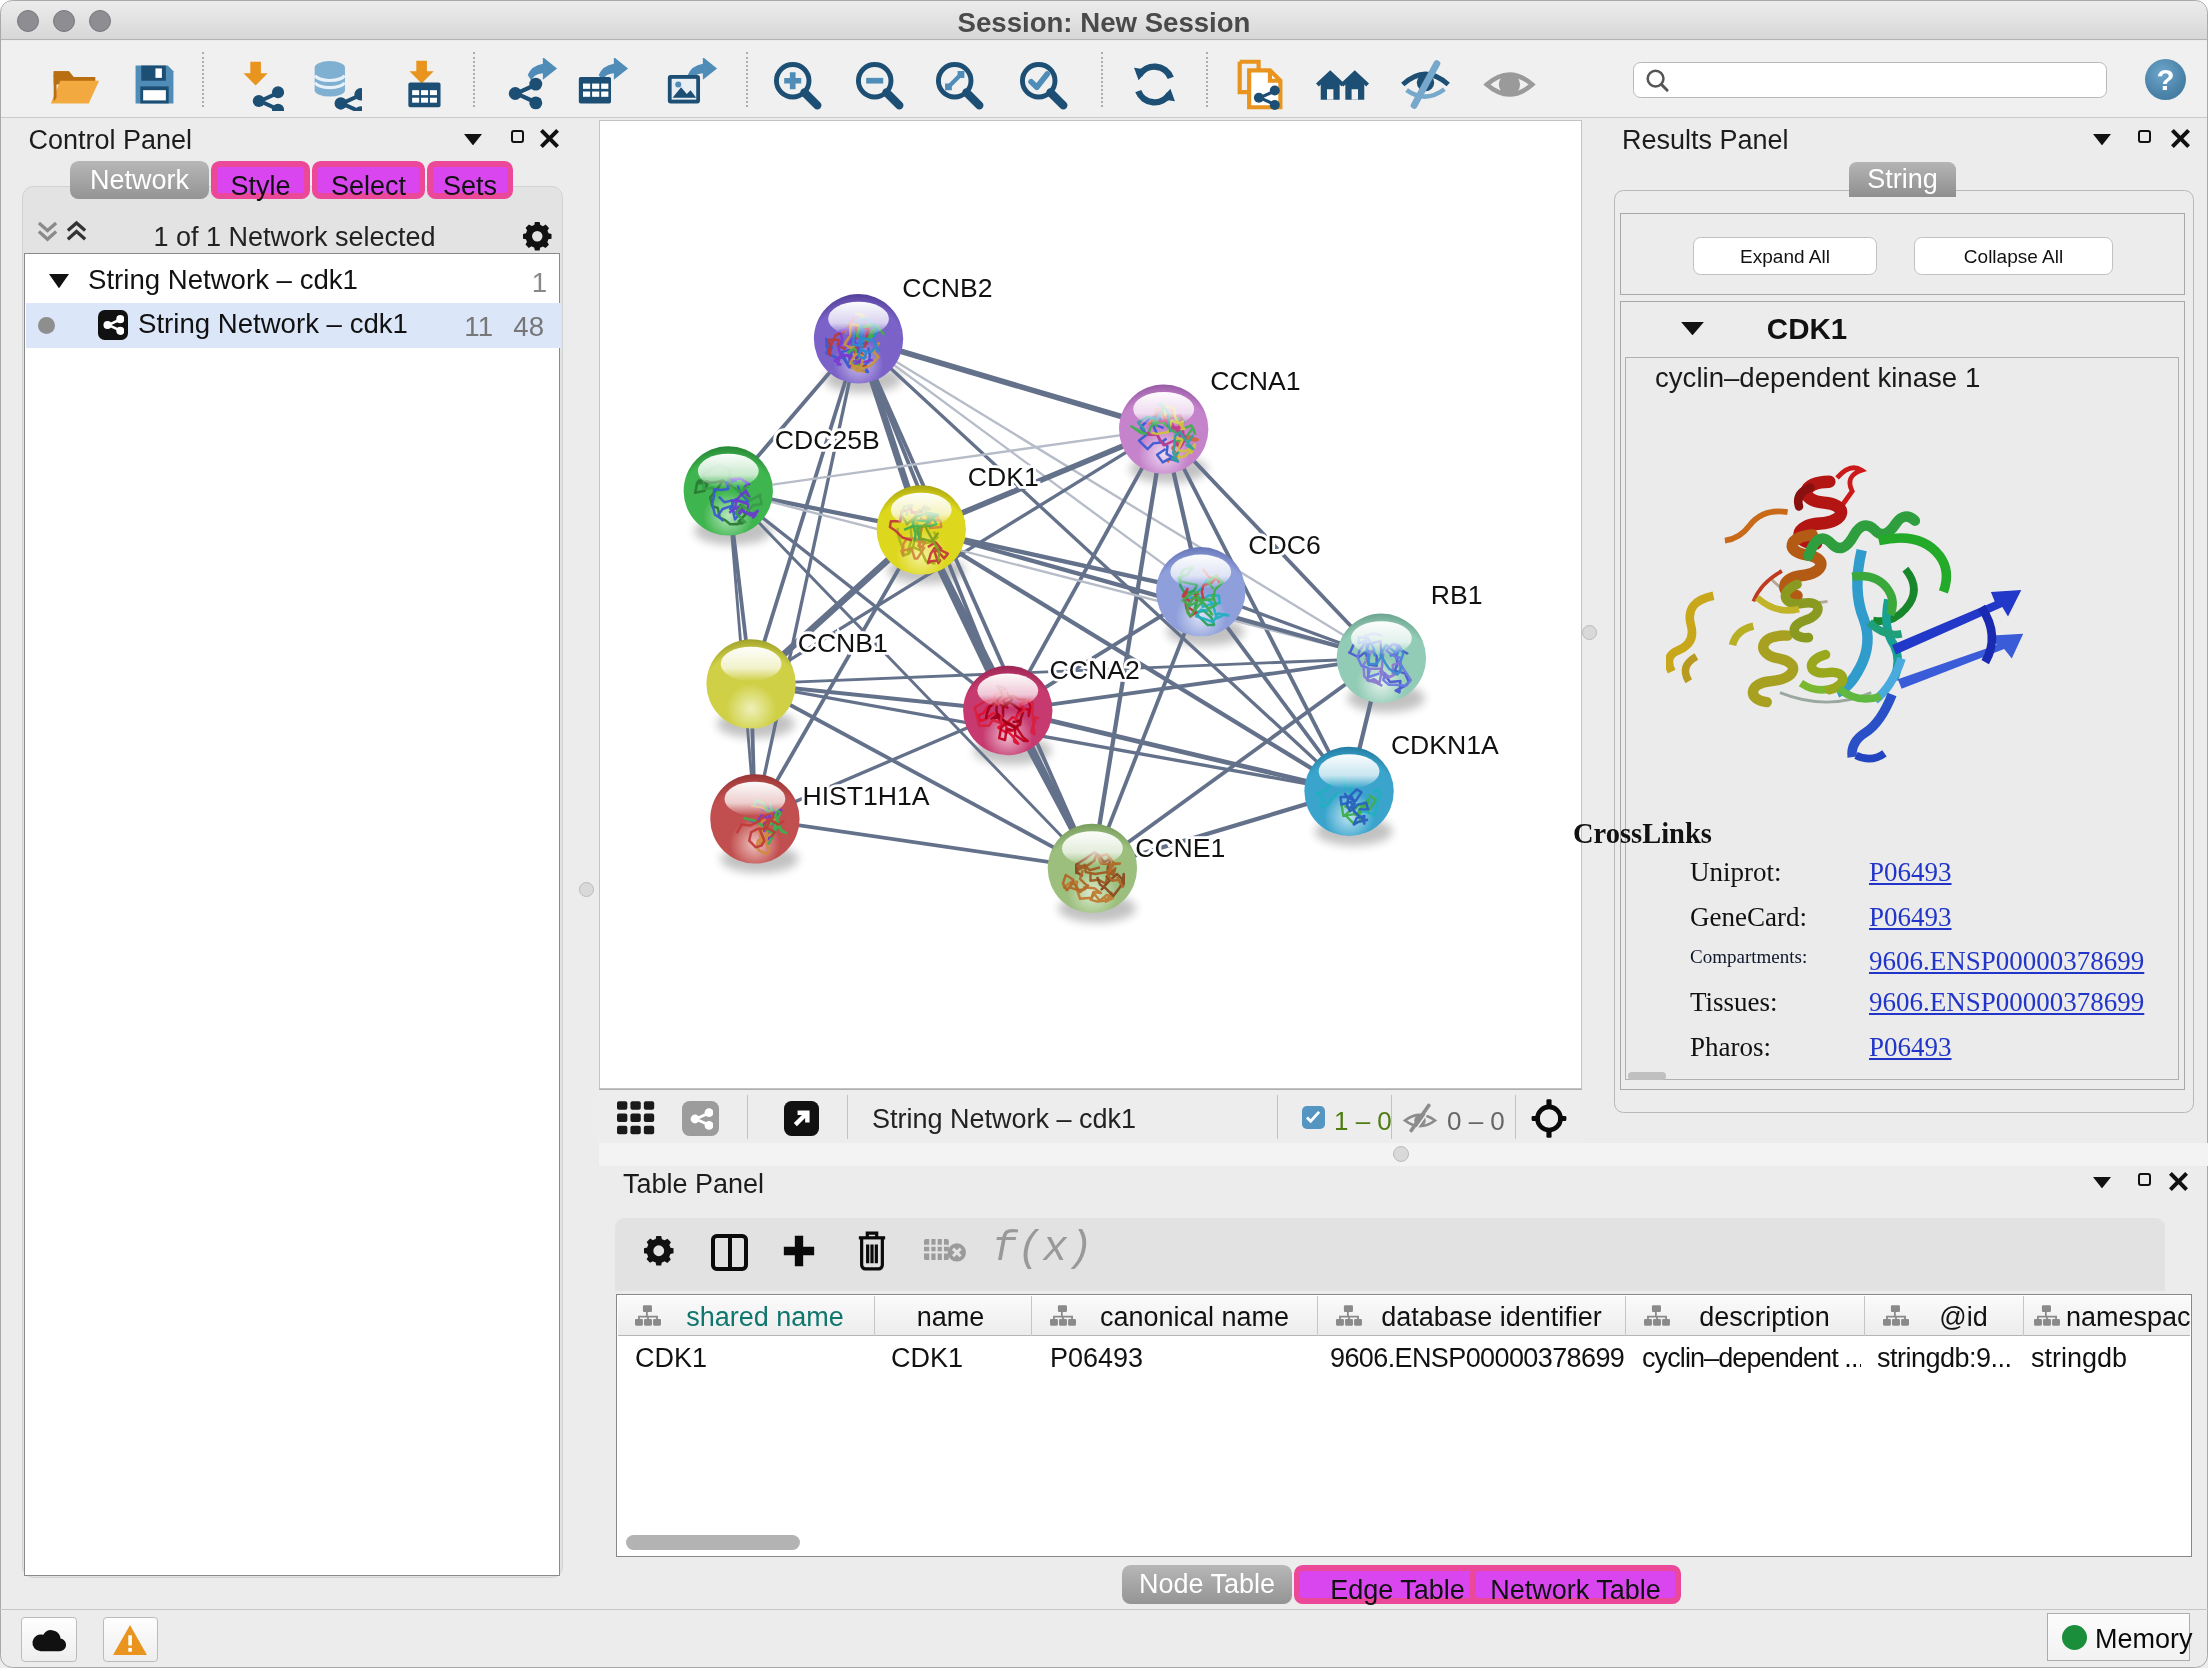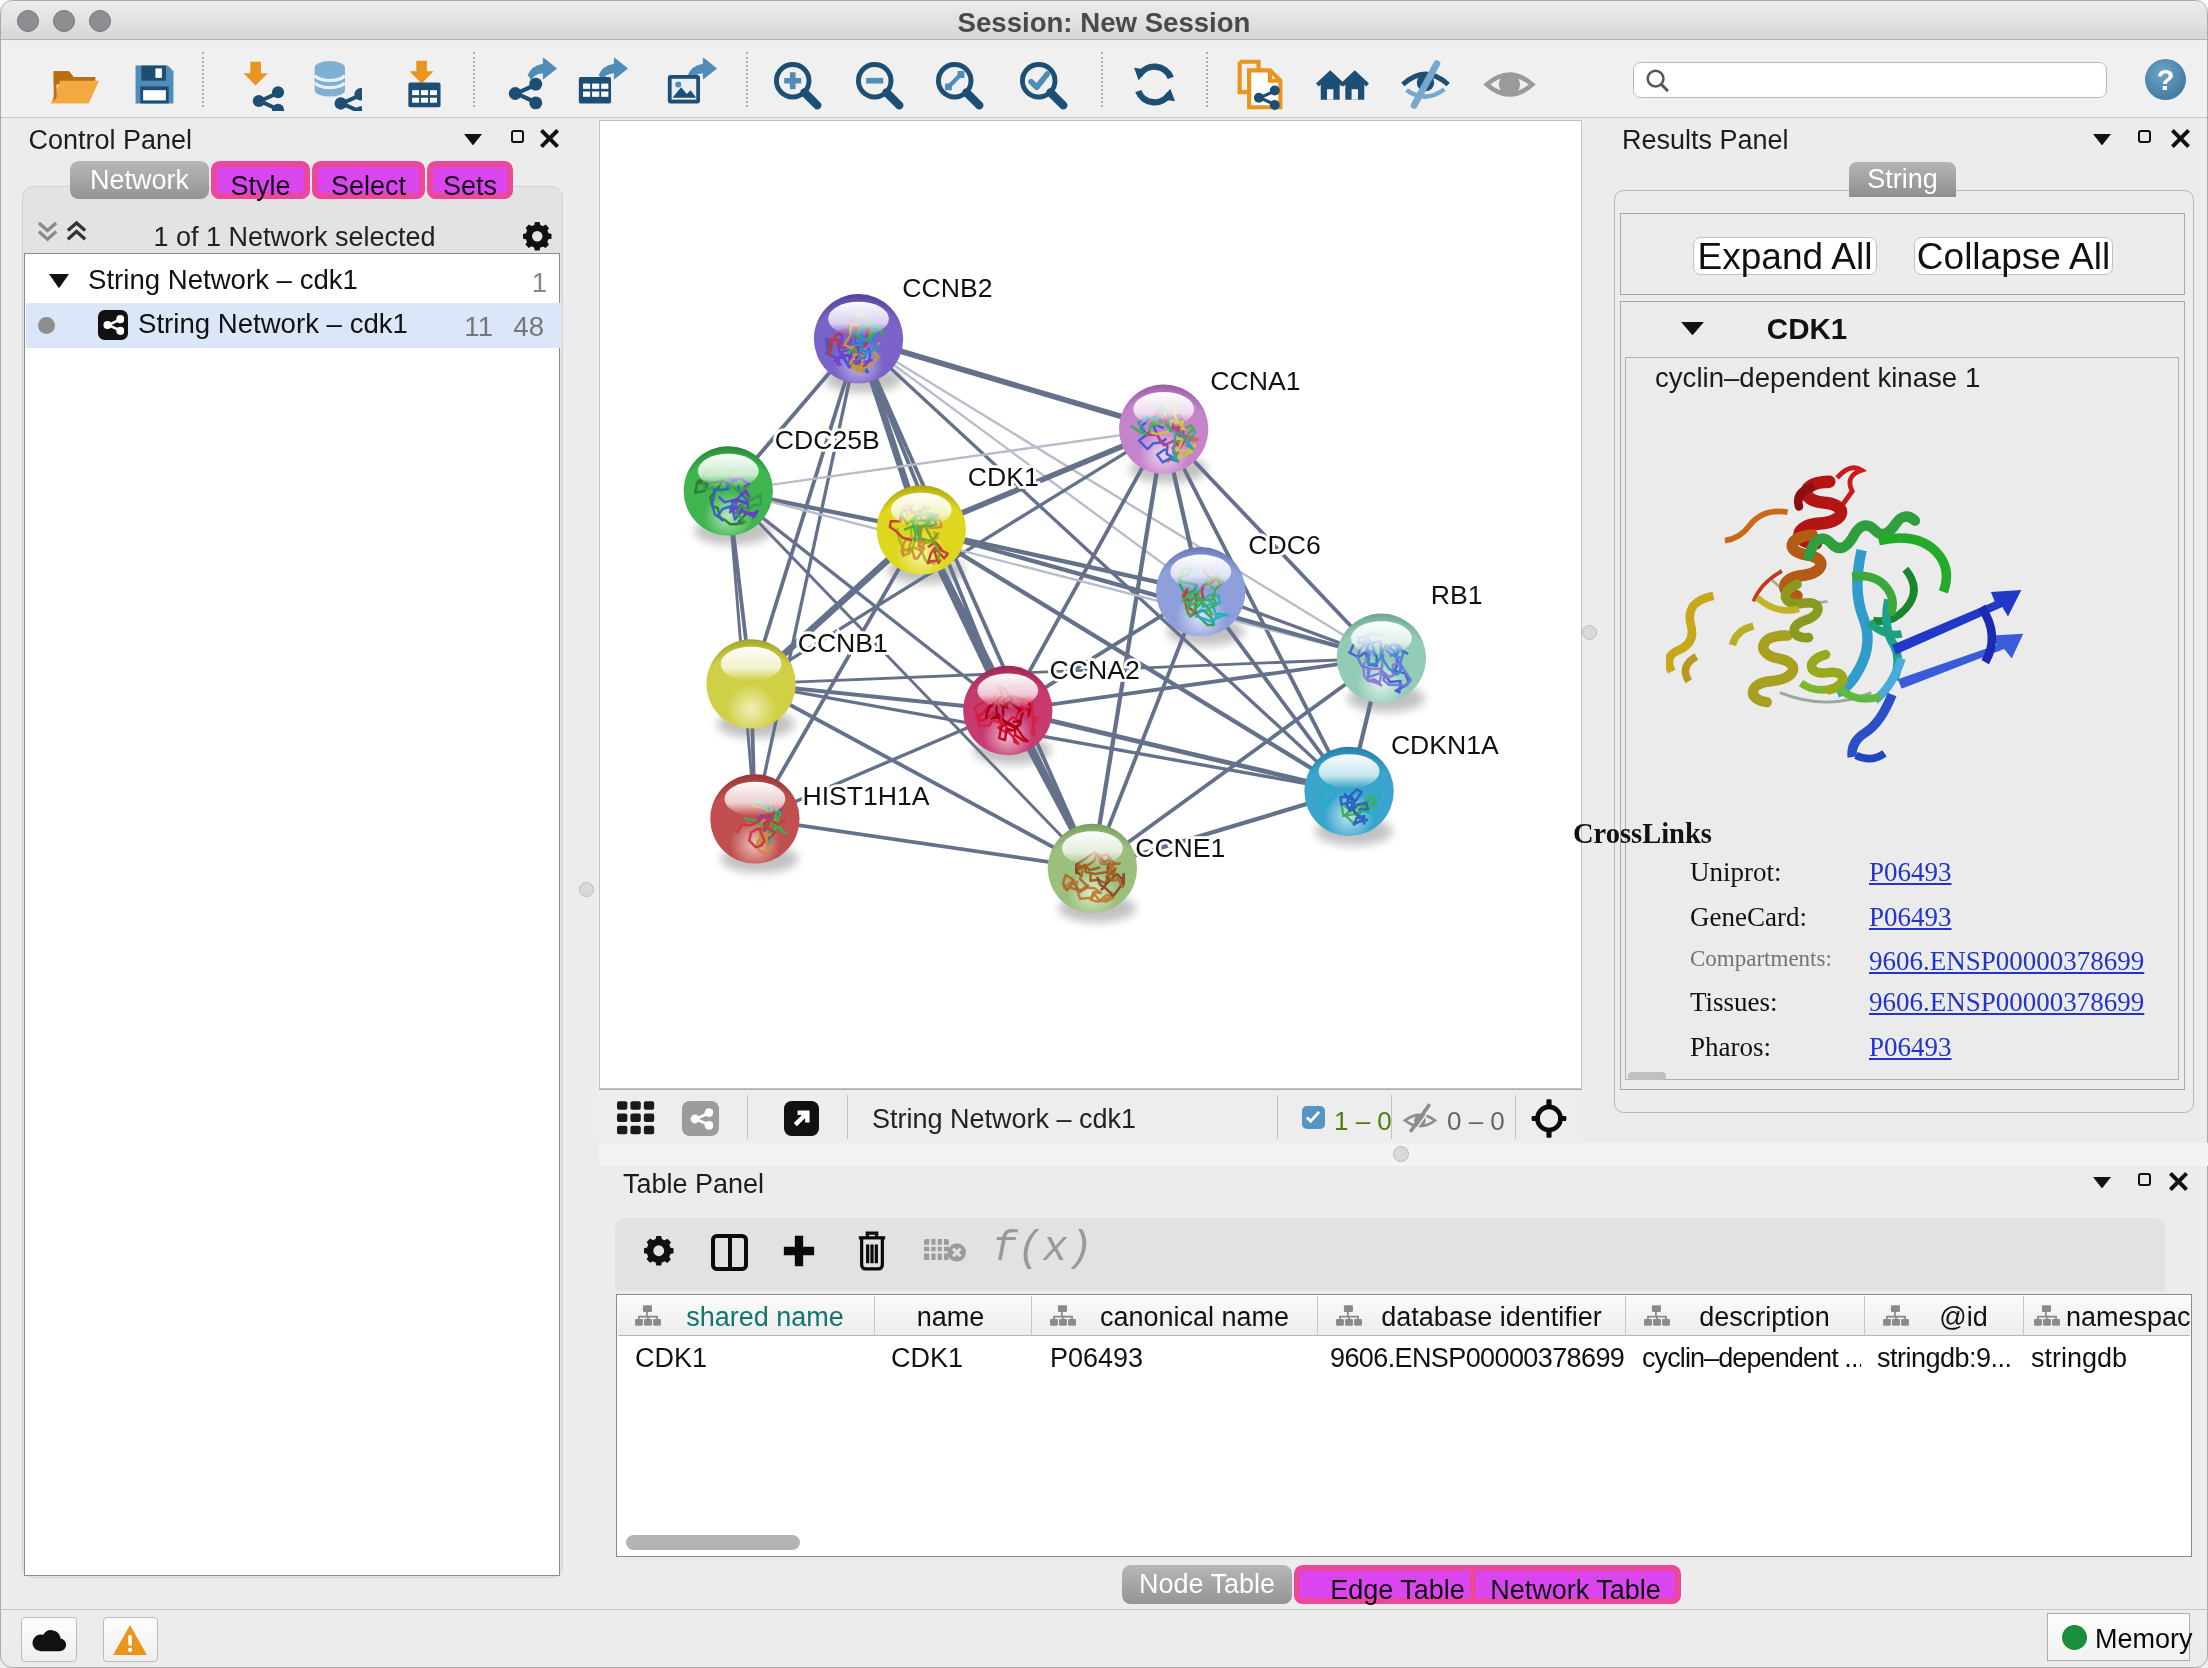--- a/index.html
+++ b/index.html
@@ -9,7 +9,7 @@
 .tab { position:absolute; height:38px; line-height:38px; text-align:center; font-size:27px; border-radius:8.6px; }
 .selgrad { background:linear-gradient(#b7b7b7,#949494); color:#fff; }
 .white { background:#d946ef; color:#111; border:6px solid #ec4899; }
-.btn { position:absolute; background:#fff; border:1px solid #c0c0c0; border-radius:7.6px; text-align:center; font-size:37px; color:#111; line-height:38px; }
+.btn { position:absolute; background:#fff; border:1px solid #c0c0c0; border-radius:7.6px; text-align:center; font-size:19px; color:#111; line-height:38px; }
 .sbtn { position:absolute; background:linear-gradient(#fefefe,#eee); border:1.9px solid #bbb; border-radius:3.8px; }
 </style></head><body>
 

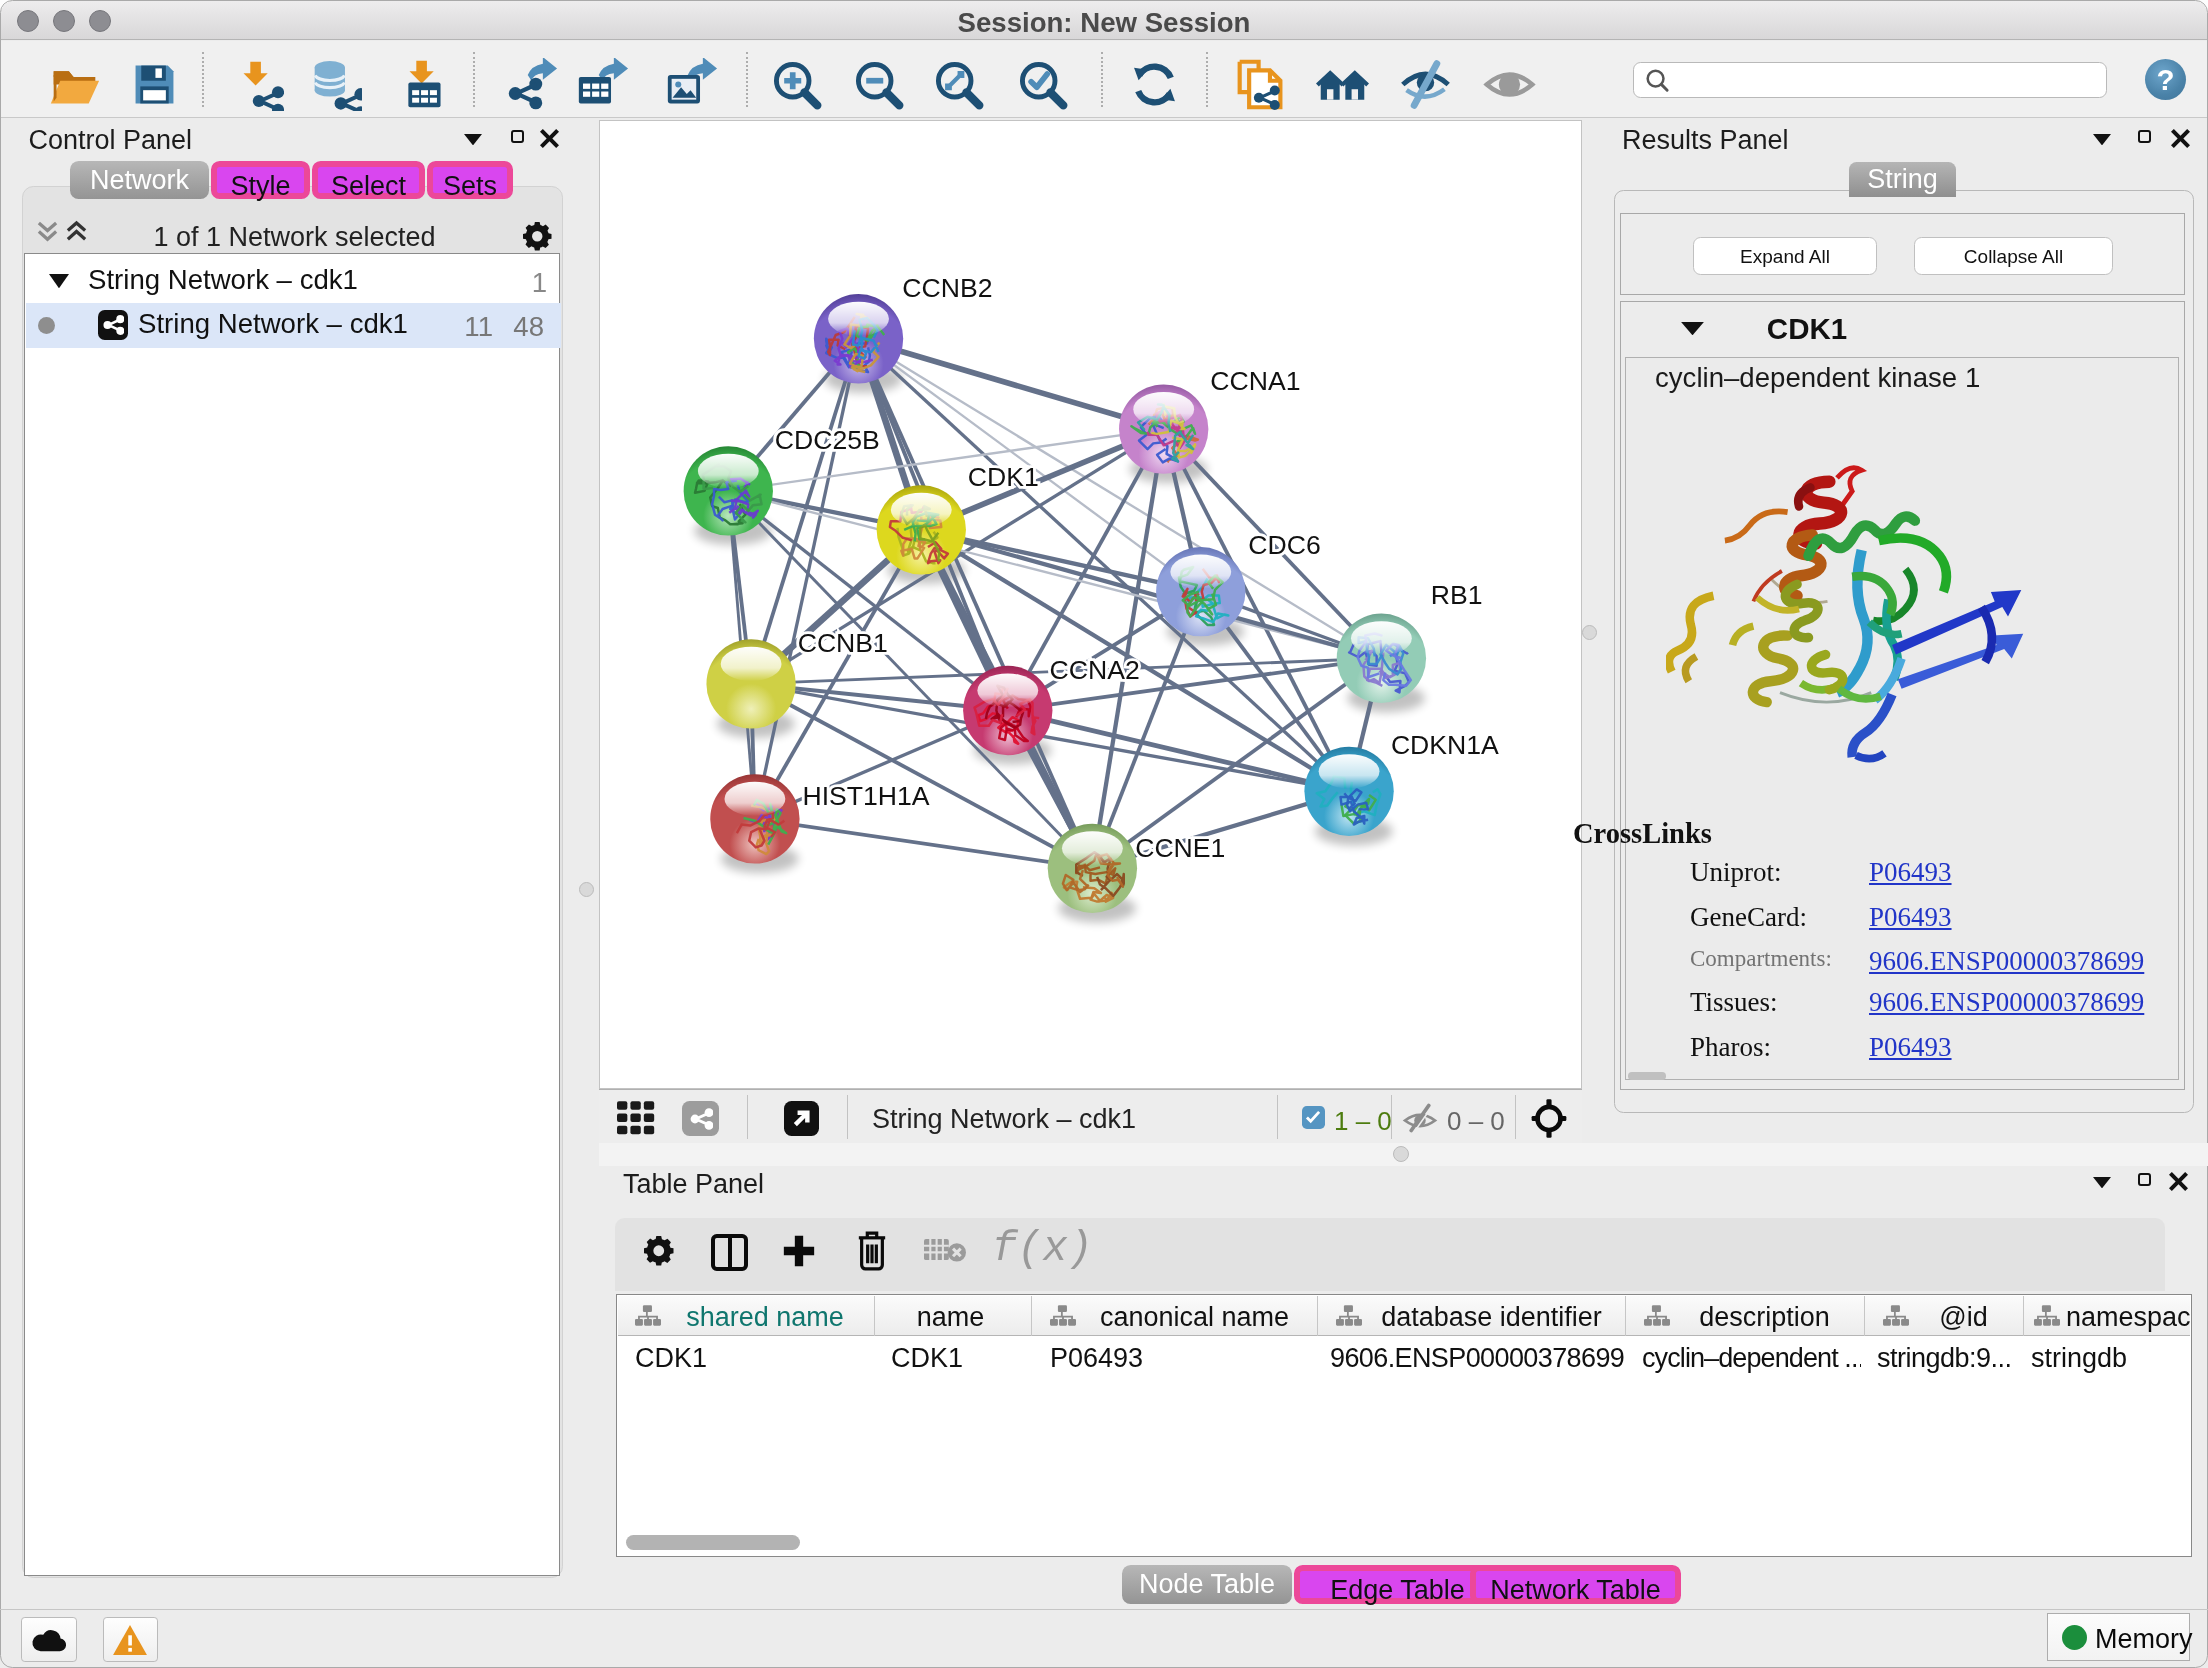--- a/index.html
+++ b/index.html
@@ -659,7 +659,7 @@
 <div class="serif link" style="left:1869px;top:857px">P06493</div>
 <div class="serif" style="position:absolute;left:1690px;top:902px;font-size:27px;color:#111">GeneCard:</div>
 <div class="serif link" style="left:1869px;top:902px">P06493</div>
-<div class="serif" style="position:absolute;left:1690px;top:946px;font-size:23px;color:#737373">Compartments:</div>
+<div class="serif" style="position:absolute;left:1690px;top:946px;font-size:19px;color:#0f172a">Compartments:</div>
 <div class="serif link" style="left:1869px;top:946px">9606.ENSP00000378699</div>
 <div class="serif" style="position:absolute;left:1690px;top:987px;font-size:27px;color:#111">Tissues:</div>
 <div class="serif link" style="left:1869px;top:987px">9606.ENSP00000378699</div>

